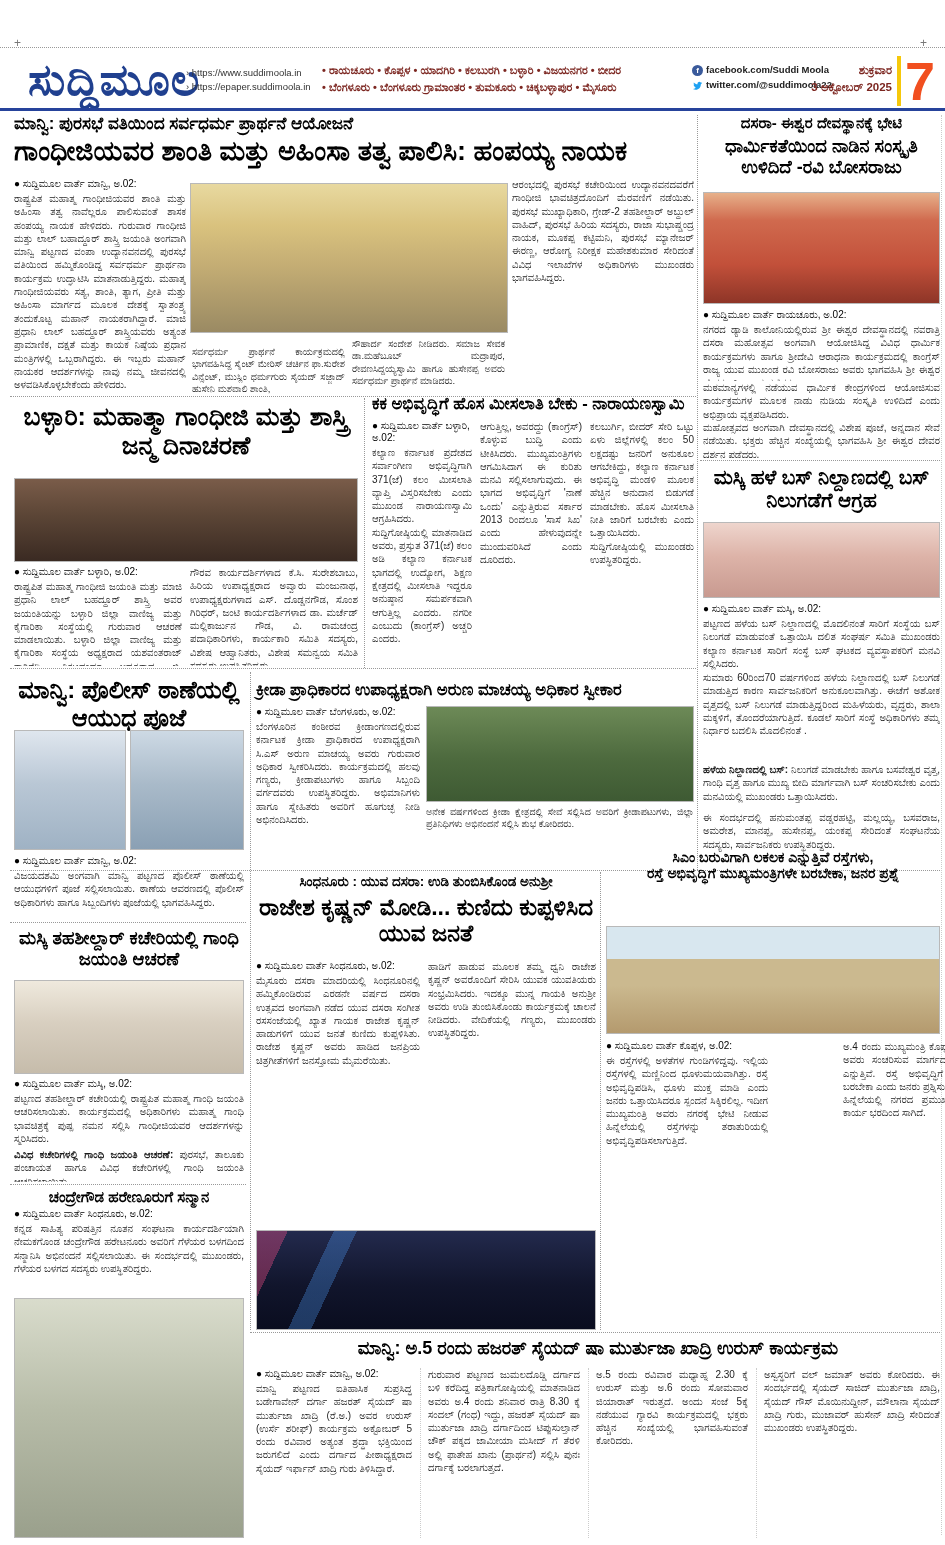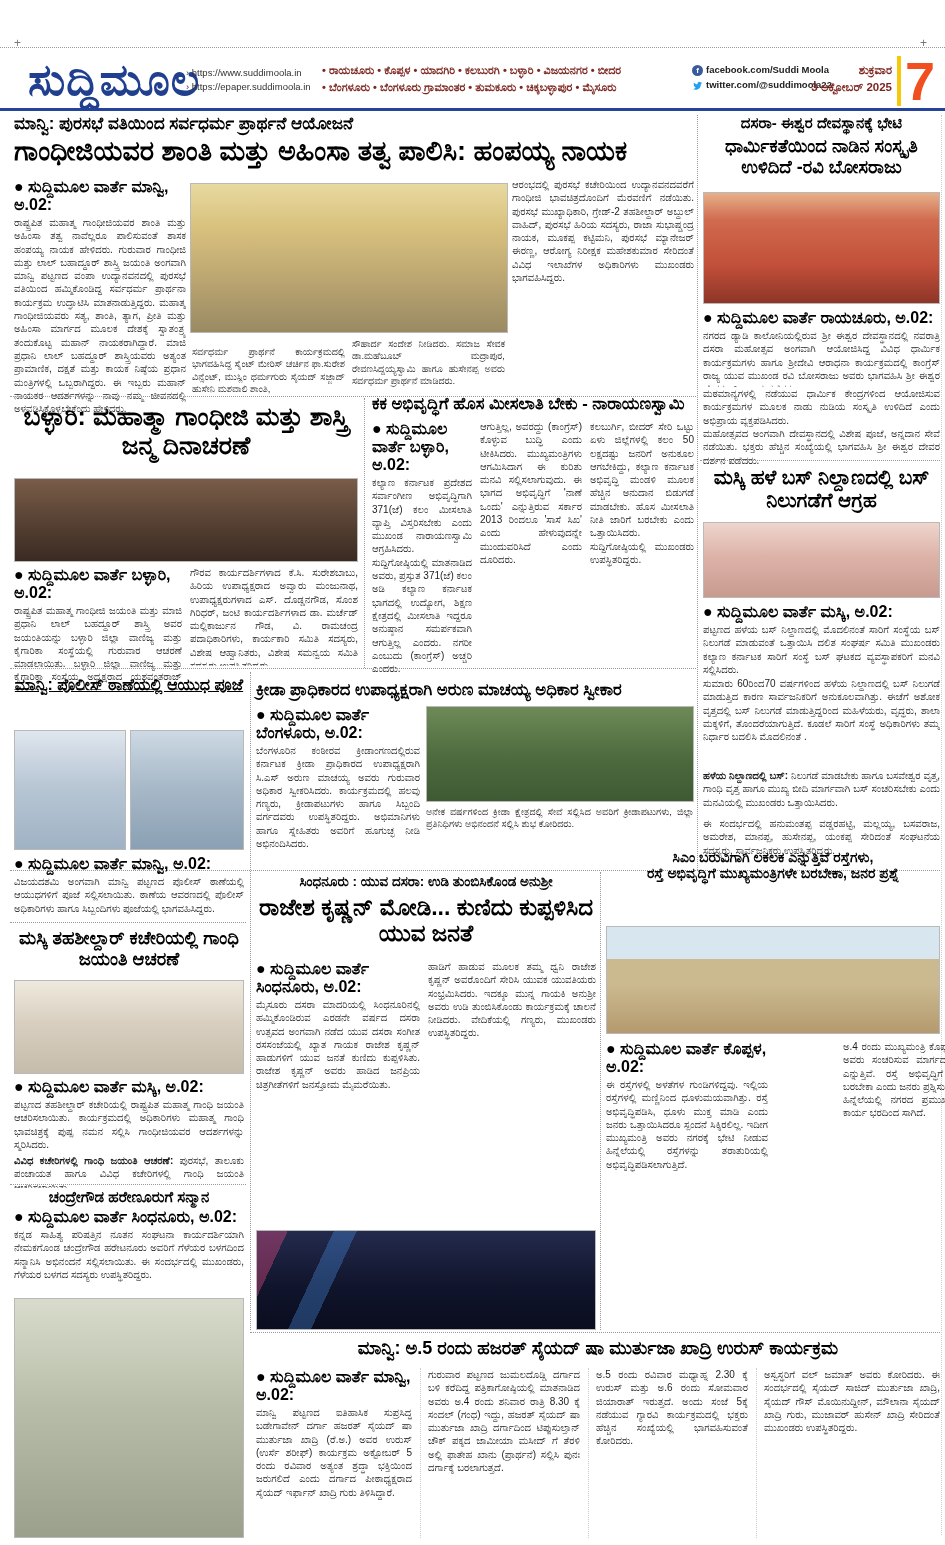--- a/index.html
+++ b/index.html
@@ -8,7 +8,7 @@
   .abs{position:absolute;}
   .kicker{font-weight:bold;color:#000;}
   .headline{font-weight:bold;color:#000;line-height:1.15;}
-  .byline{font-weight:bold;font-size:16px;margin-bottom:2px;color:#000;}
+  .byline{font-weight:normal;font-size:10px;margin-bottom:2px;color:#000;}
   .body-text{font-size:10px;line-height:1.33;text-align:justify;color:#1c1c1c;overflow:hidden;}
   .caption{font-size:9.5px;line-height:1.3;text-align:justify;color:#222;overflow:hidden;}
   .subhead{font-weight:bold;}

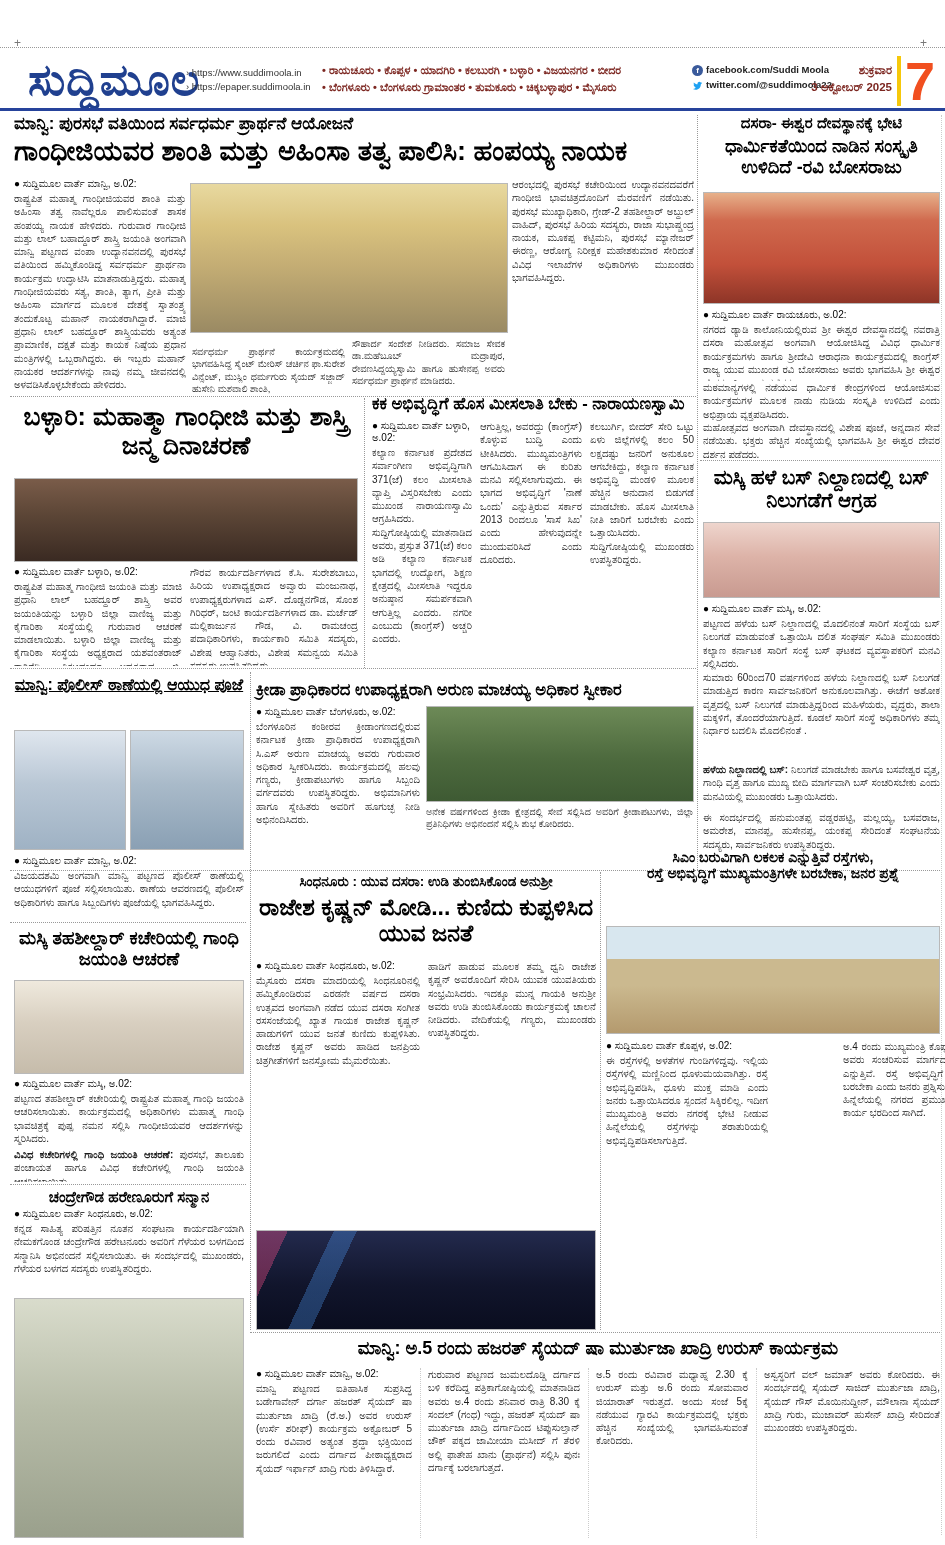--- a/index.html
+++ b/index.html
@@ -117,7 +117,7 @@
 
 <div class="abs dh" style="left:10px;top:668px;width:686px;"></div>
 <div class="abs dv" style="left:250px;top:672px;height:658px;"></div>
-<div class="abs headline center" style="left:14px;top:676px;width:230px;font-size:16px;text-decoration:underline;">ಮಾನ್ವಿ: ಪೊಲೀಸ್ ಠಾಣೆಯಲ್ಲಿ ಆಯುಧ ಪೂಜೆ</div>
+<div class="abs headline center" style="left:14px;top:676px;width:230px;font-size:24px;">ಮಾನ್ವಿ: ಪೊಲೀಸ್ ಠಾಣೆಯಲ್ಲಿ ಆಯುಧ ಪೂಜೆ</div>
 <div class="abs photo" style="left:14px;top:730px;width:112px;height:120px;background:linear-gradient(180deg,#dfe6ee 0%,#b9c7d5 45%,#9fb2c4 100%);"></div>
 <div class="abs photo" style="left:130px;top:730px;width:114px;height:120px;background:linear-gradient(180deg,#cdd9e4 0%,#a9bac9 45%,#8aa0b4 100%);"></div>
 <div class="abs" style="left:14px;top:855px;width:230px;height:62px;">

